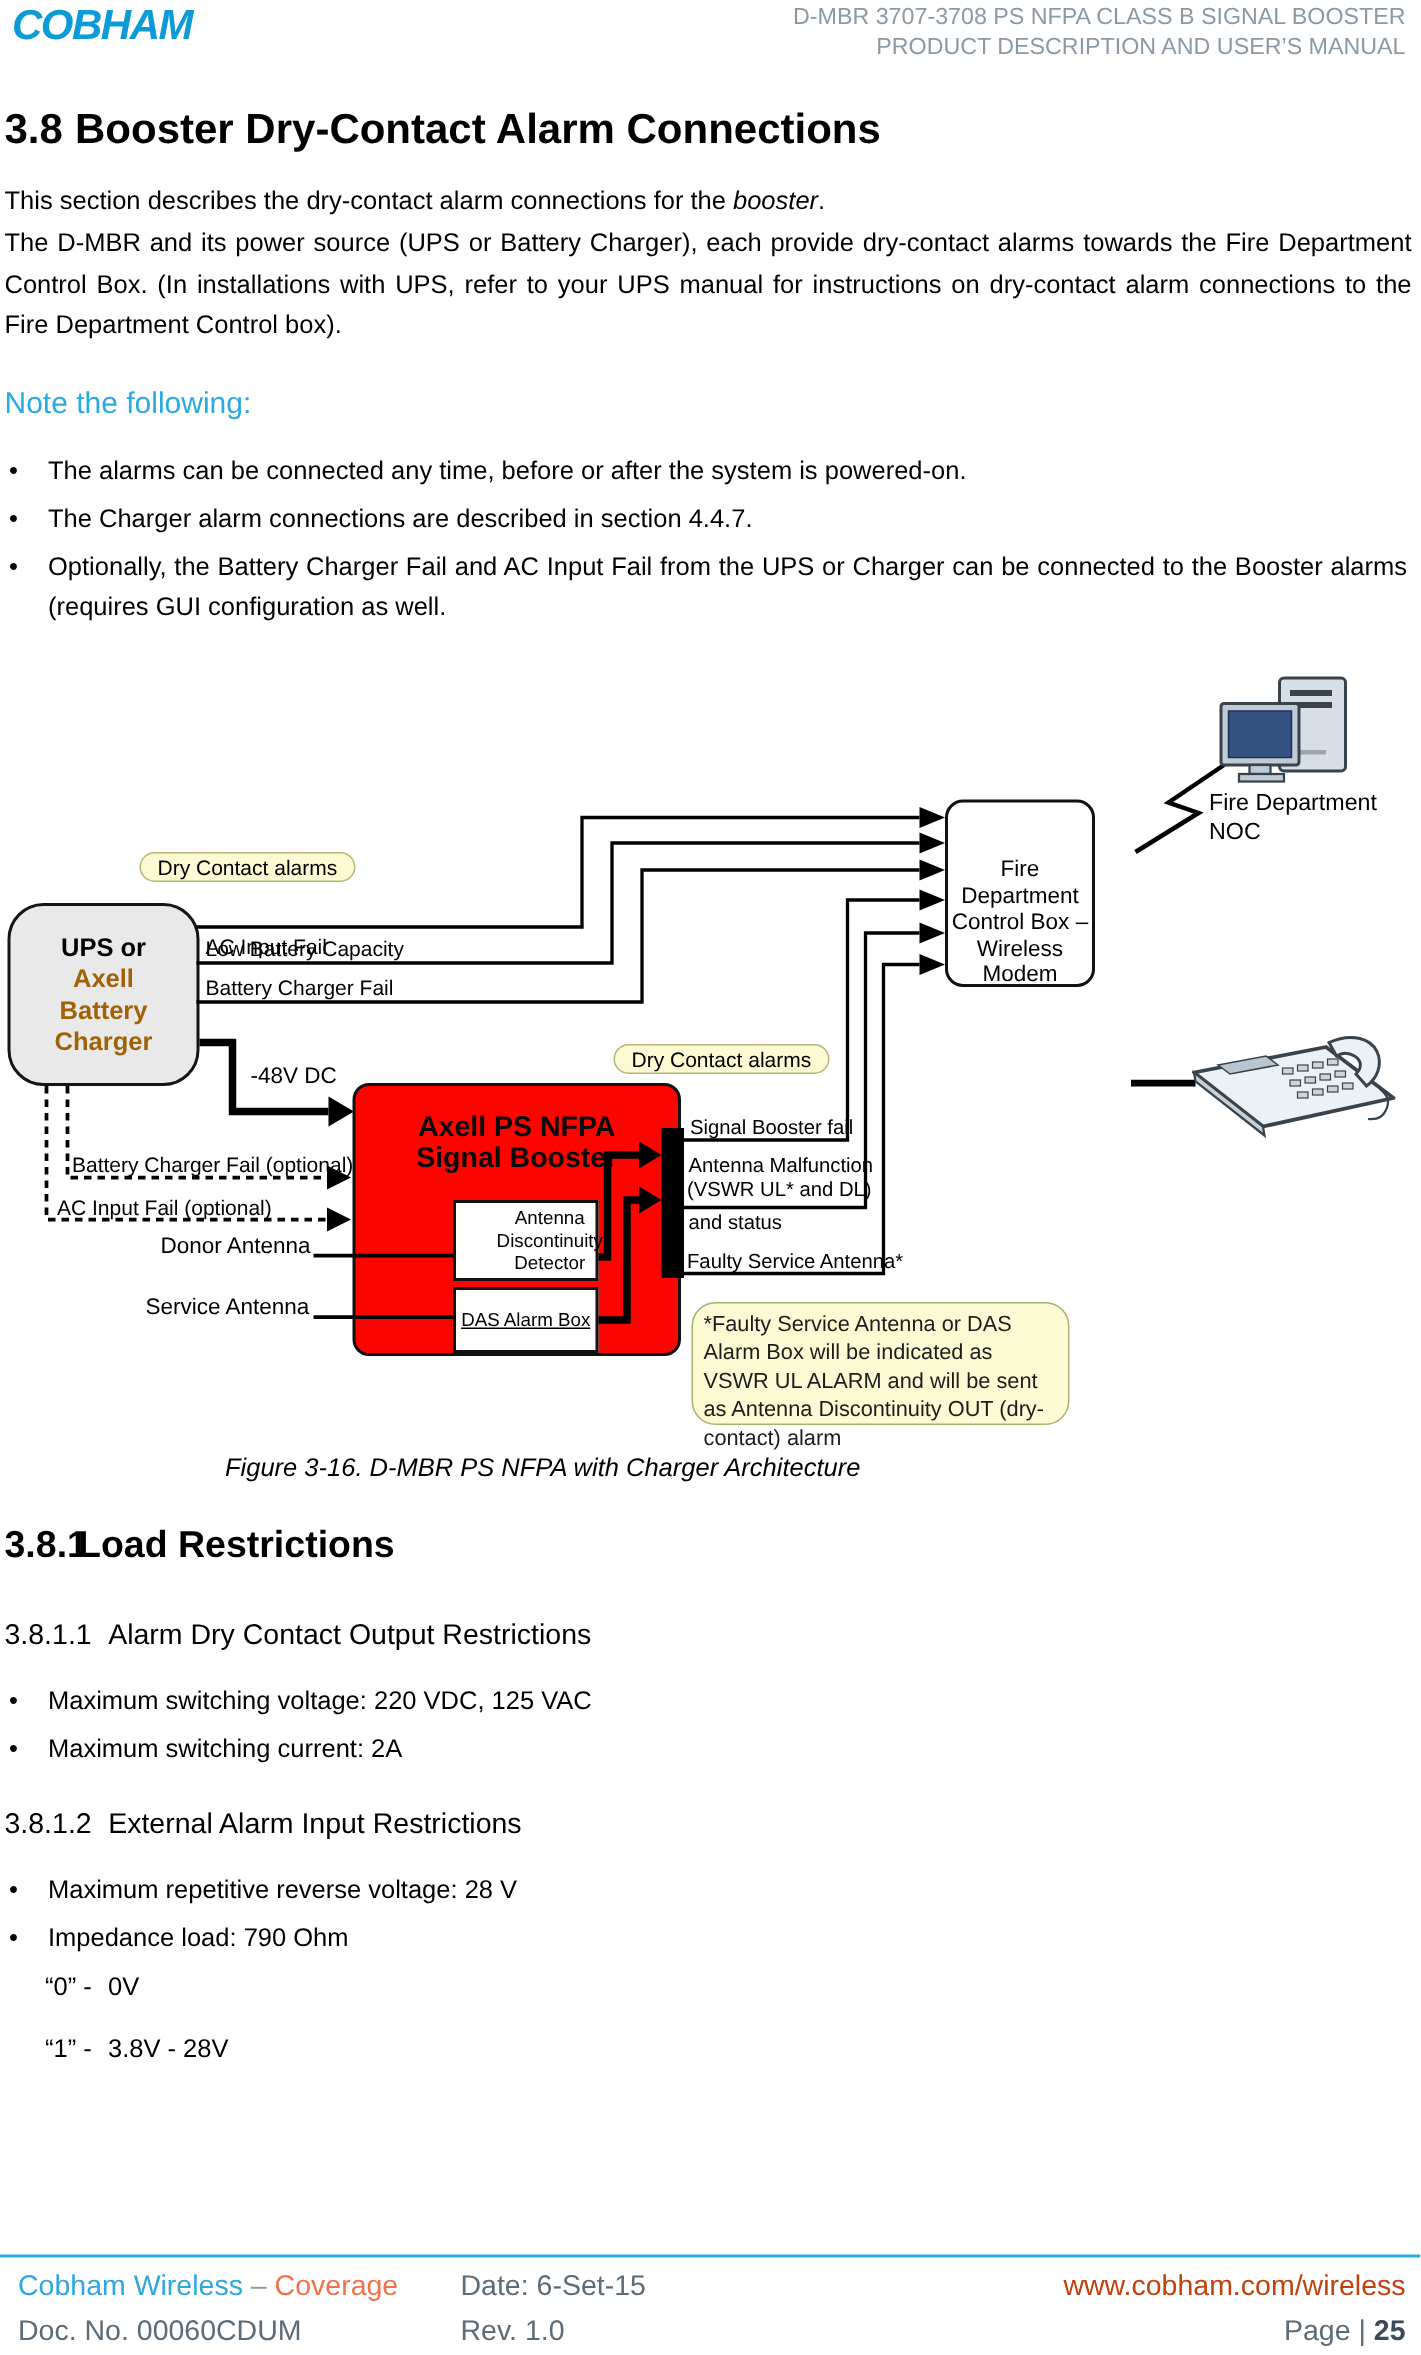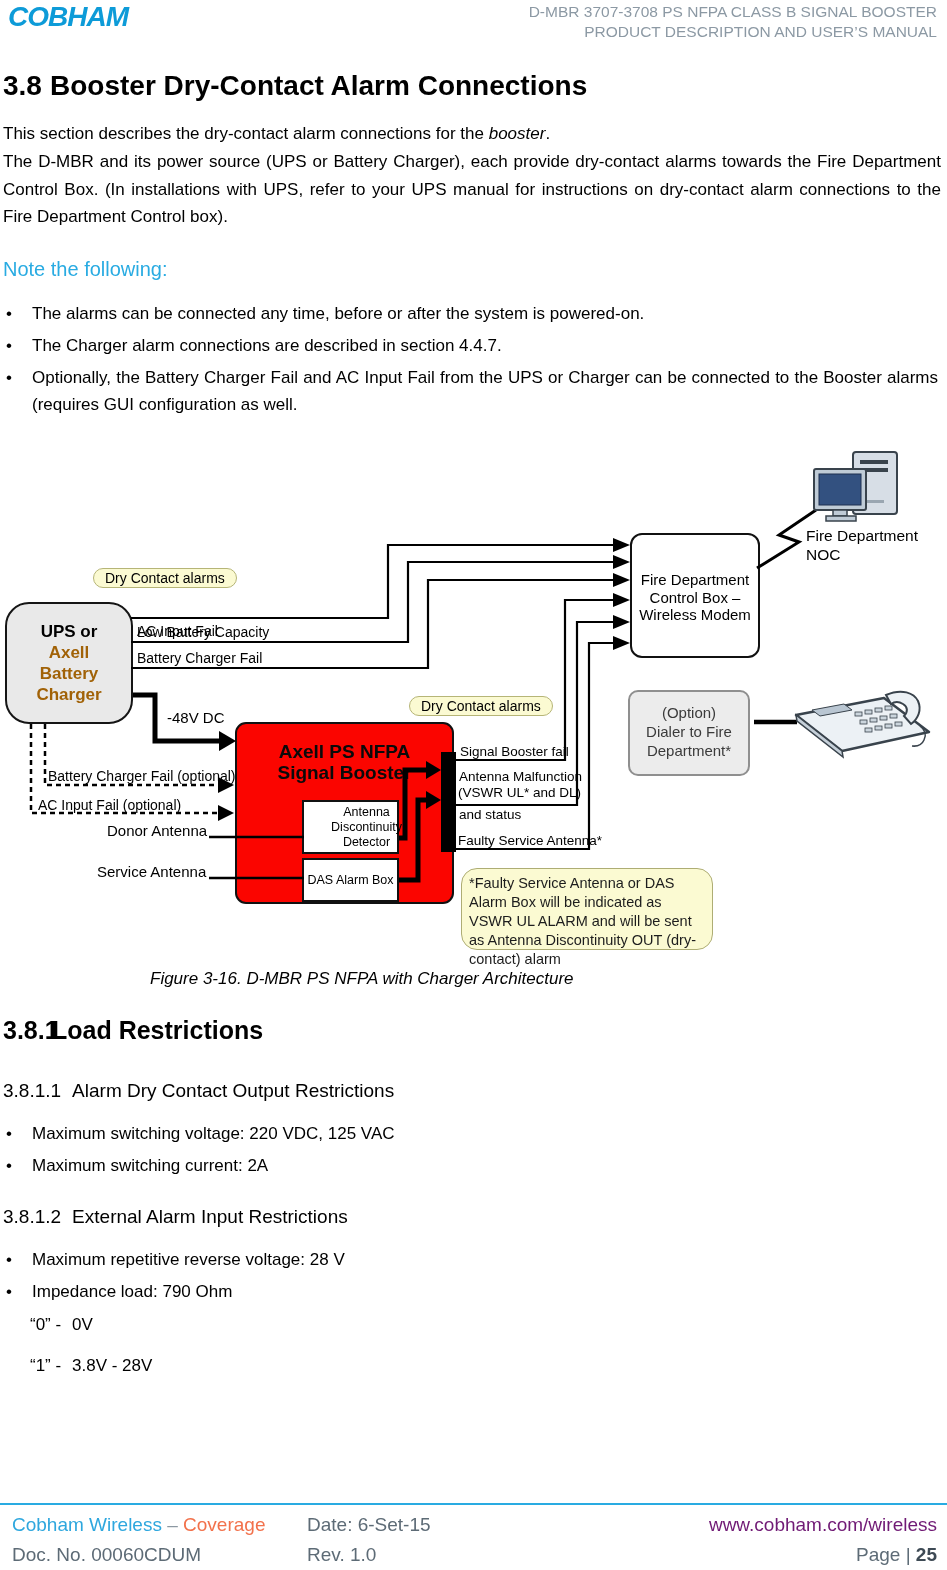--- a/index.html
+++ b/index.html
@@ -68,7 +68,7 @@
   .lab-sbf{left:460px;top:296px;} .lab-am1{left:459px;top:321px;}
   .lab-am2{left:458px;top:337px;} .lab-am3{left:459px;top:359px;}
   .lab-fsa{left:458px;top:385px;}
-  .ctrl-box{left:630px;top:85px;width:130px;height:125px;background:#fff;
+  .ctrl-box{left:630px;top:85px;width:100px;height:125px;background:#fff;
        border:2.5px solid #111;border-radius:12px;z-index:2;text-align:center;
        font-size:15px;line-height:17.5px;padding-top:36px;box-sizing:border-box;}
   .noc-label{left:806px;top:78px;width:118px;font-size:15.5px;line-height:19px;z-index:6;}

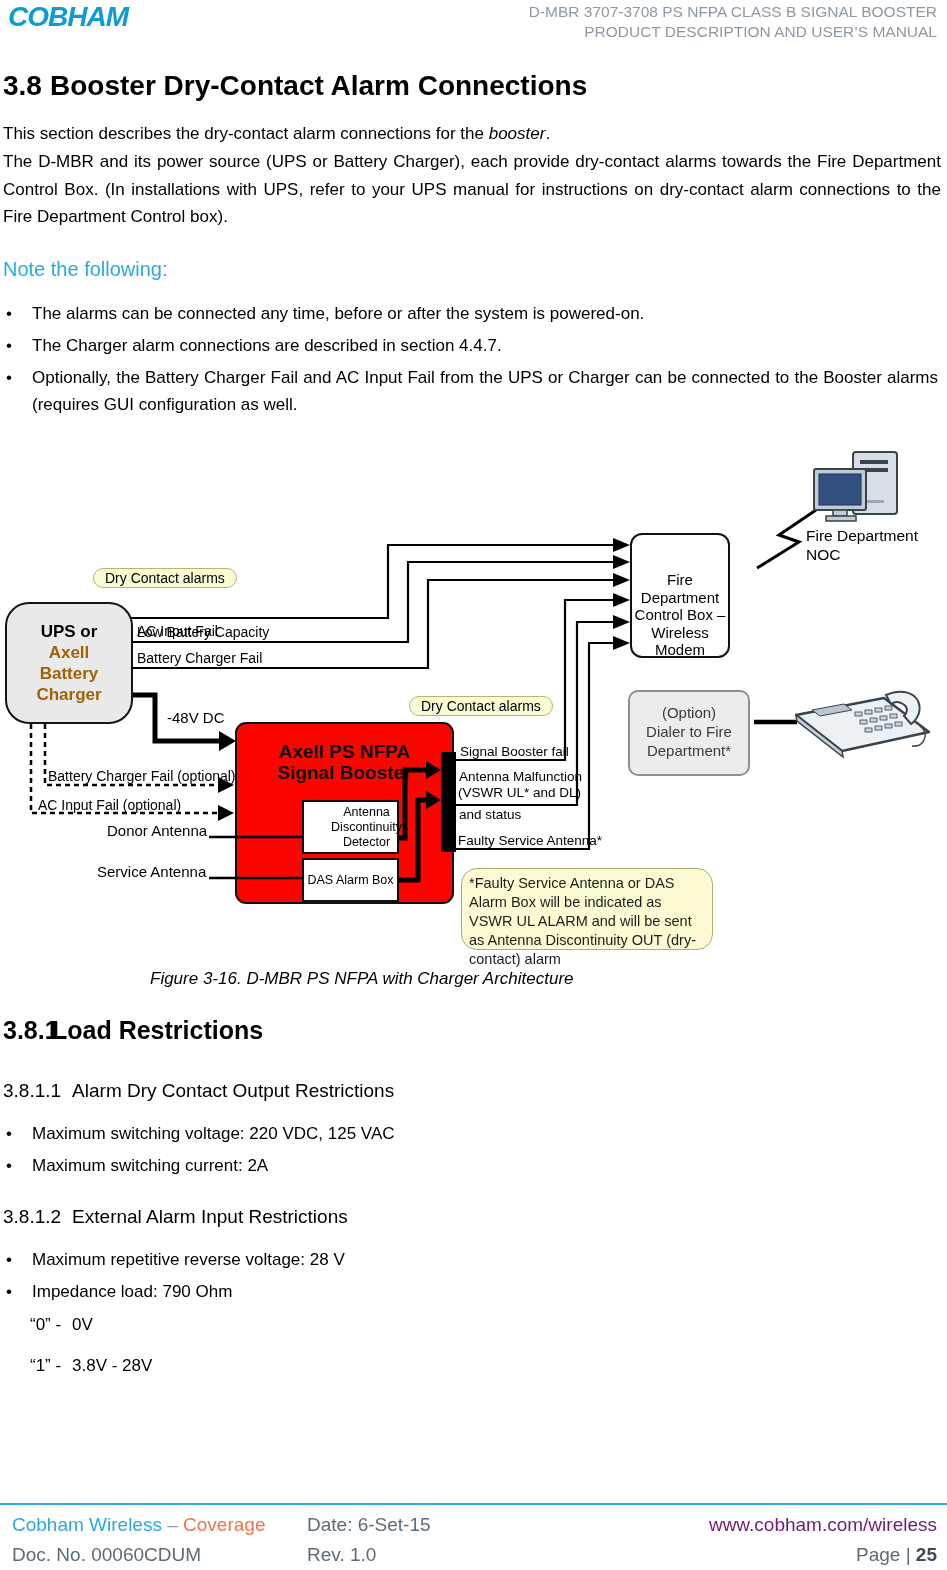--- a/index.html
+++ b/index.html
@@ -243,11 +243,6 @@
 
     <div class="noc-label">Fire Department NOC</div>
 
-    <div class="dialer-box">
-      <div>(Option)</div>
-      <div>Dialer to Fire</div>
-      <div>Department*</div>
-    </div>
 
     <div class="note-box">*Faulty Service Antenna or DAS Alarm Box will be indicated as VSWR UL ALARM and will be sent as Antenna Discontinuity OUT (dry-contact) alarm</div>
   </div>

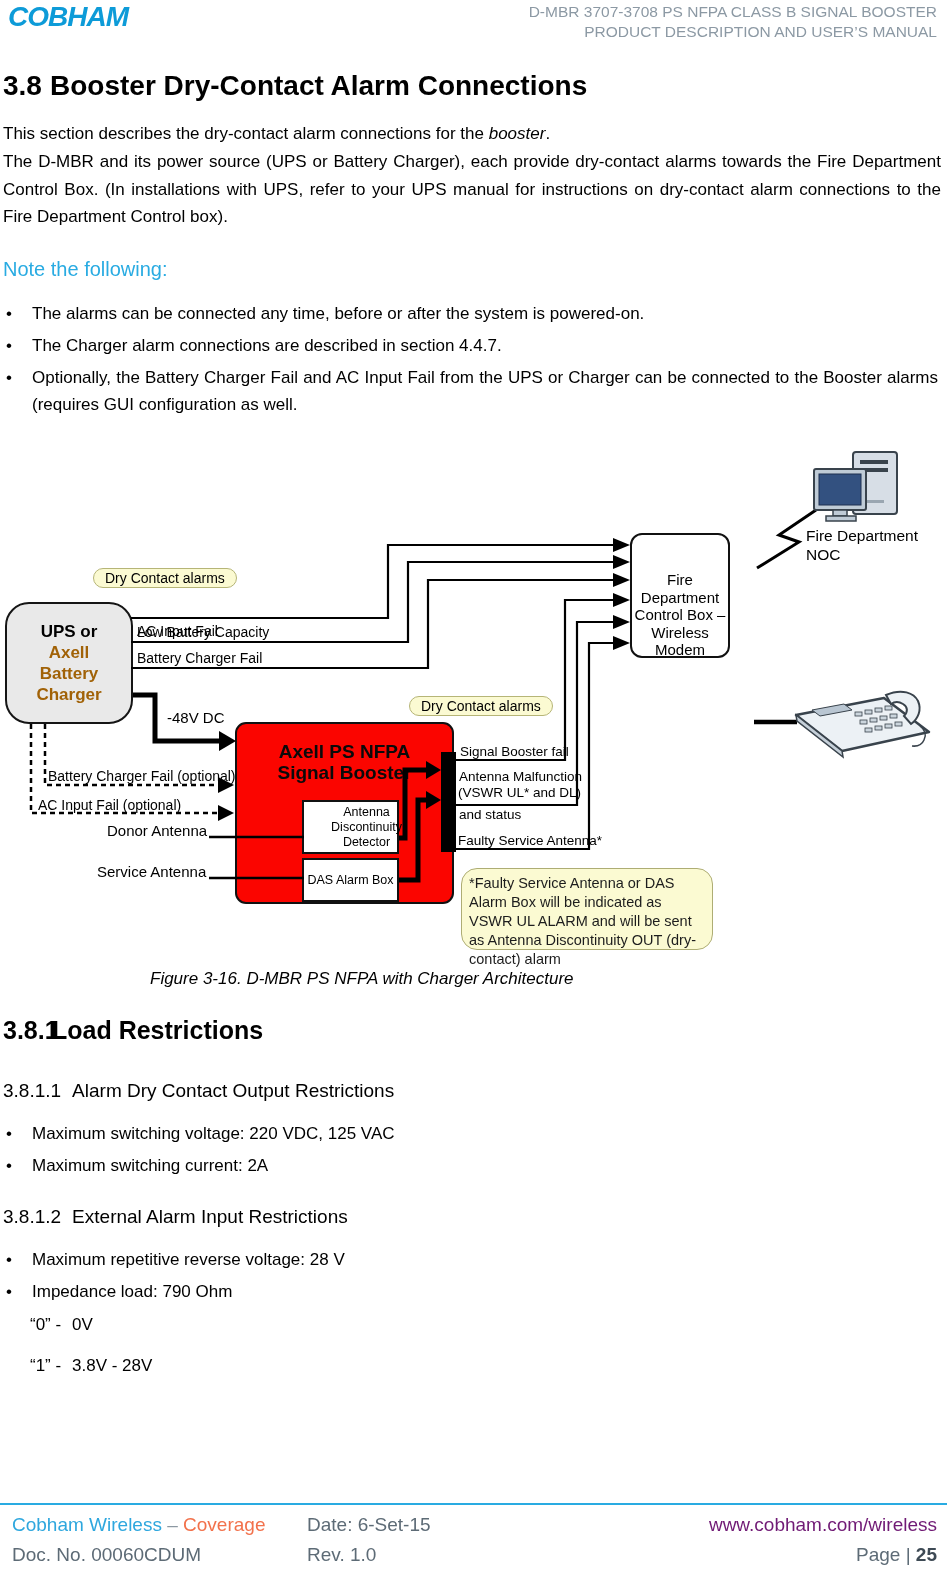--- a/index.html
+++ b/index.html
@@ -55,7 +55,7 @@
        align-items:center;justify-content:center;text-align:center;
        font-size:12.5px;line-height:15px;padding:1px;box-sizing:border-box;}
   .wboxA{left:302px;top:352px;width:97px;height:54px;padding-left:33px;}
-  .wboxB{left:302px;top:410px;width:97px;height:44px;}
+  .wboxB{left:302px;top:410px;width:97px;height:44px;text-decoration:underline;}
   .black-bar{left:441px;top:304px;width:15px;height:100px;background:#000;z-index:4;}
   .lab{font-size:14px;white-space:nowrap;z-index:6;}
   .lab-acif{left:137px;top:152px;margin-top:23px;} .lab-lbc{left:137px;top:176px;}

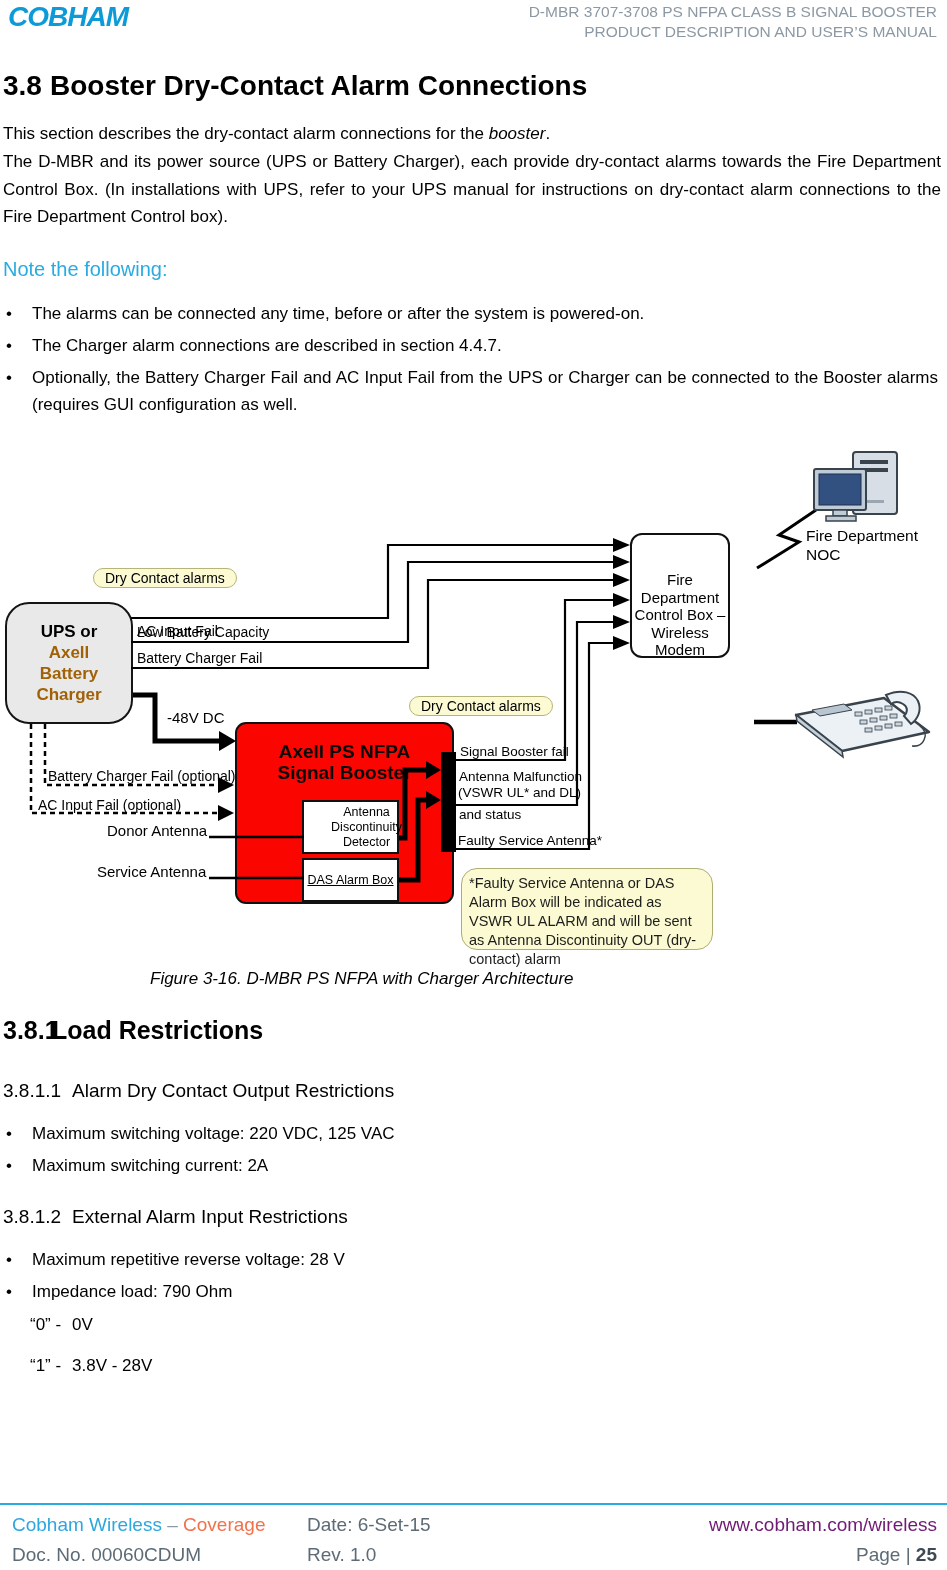--- a/index.html
+++ b/index.html
@@ -85,7 +85,7 @@
   .f-company{left:12px;top:1514px;}
   .c-blue{color:#2EA7DE;} .c-dash{color:#8C98A2;} .c-orange{color:#F2714B;}
   .f-gray{color:#5D6B76;}
-  .f-date{left:307px;top:1514px;} .f-url{right:10px;top:1514px;color:#701a75;}
+  .f-date{left:307px;top:1514px;} .f-url{right:10px;top:1514px;color:#c2410c;}
   .f-doc{left:12px;top:1544px;} .f-rev{left:307px;top:1544px;}
   .f-page{right:10px;top:1544px;}
   .pnum{font-weight:bold;color:#3E4A55;}

